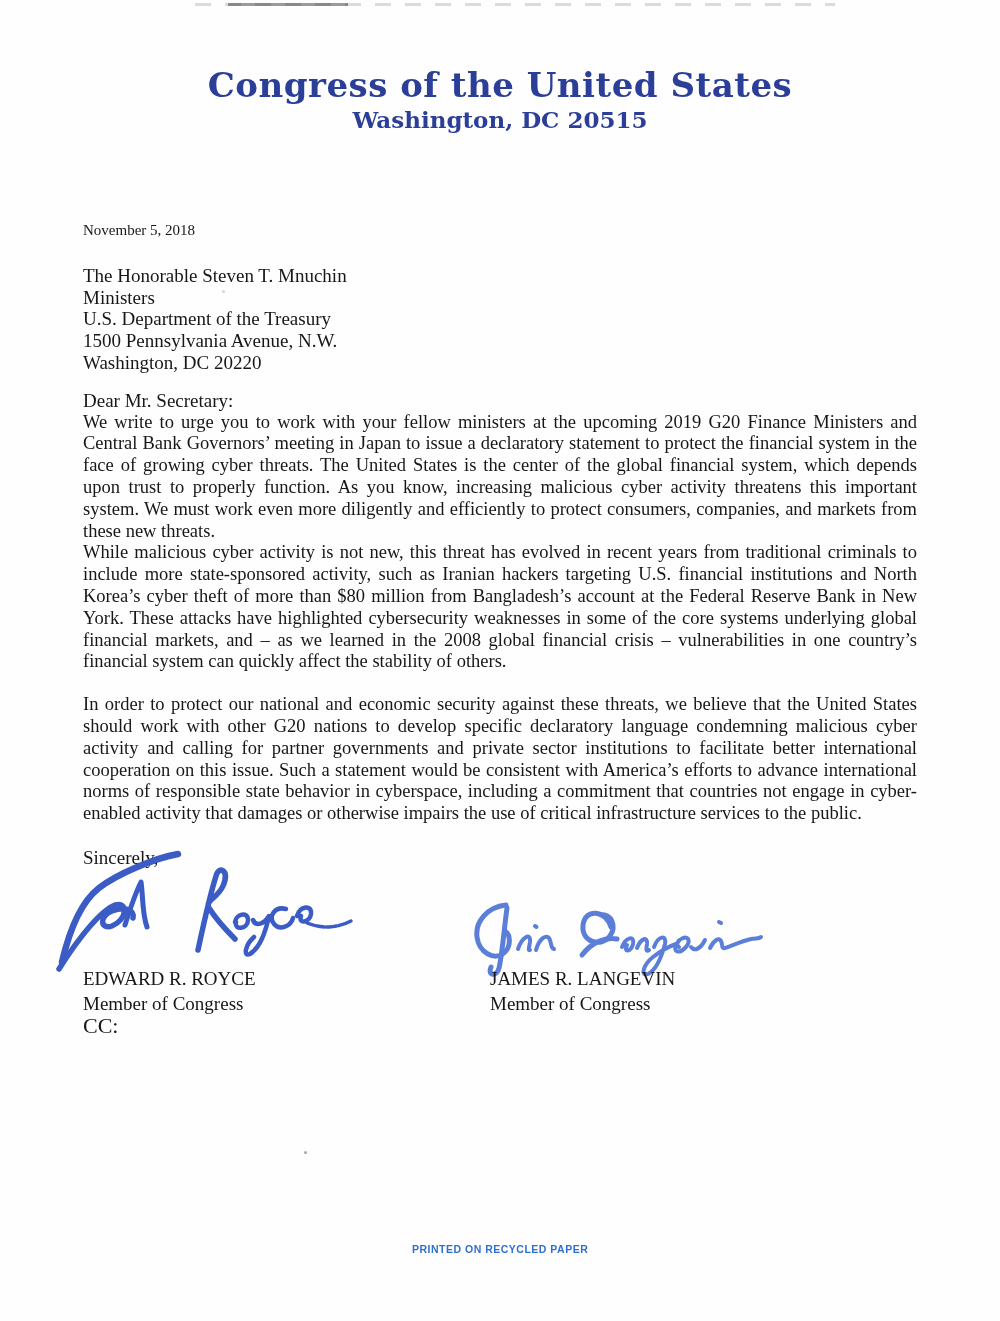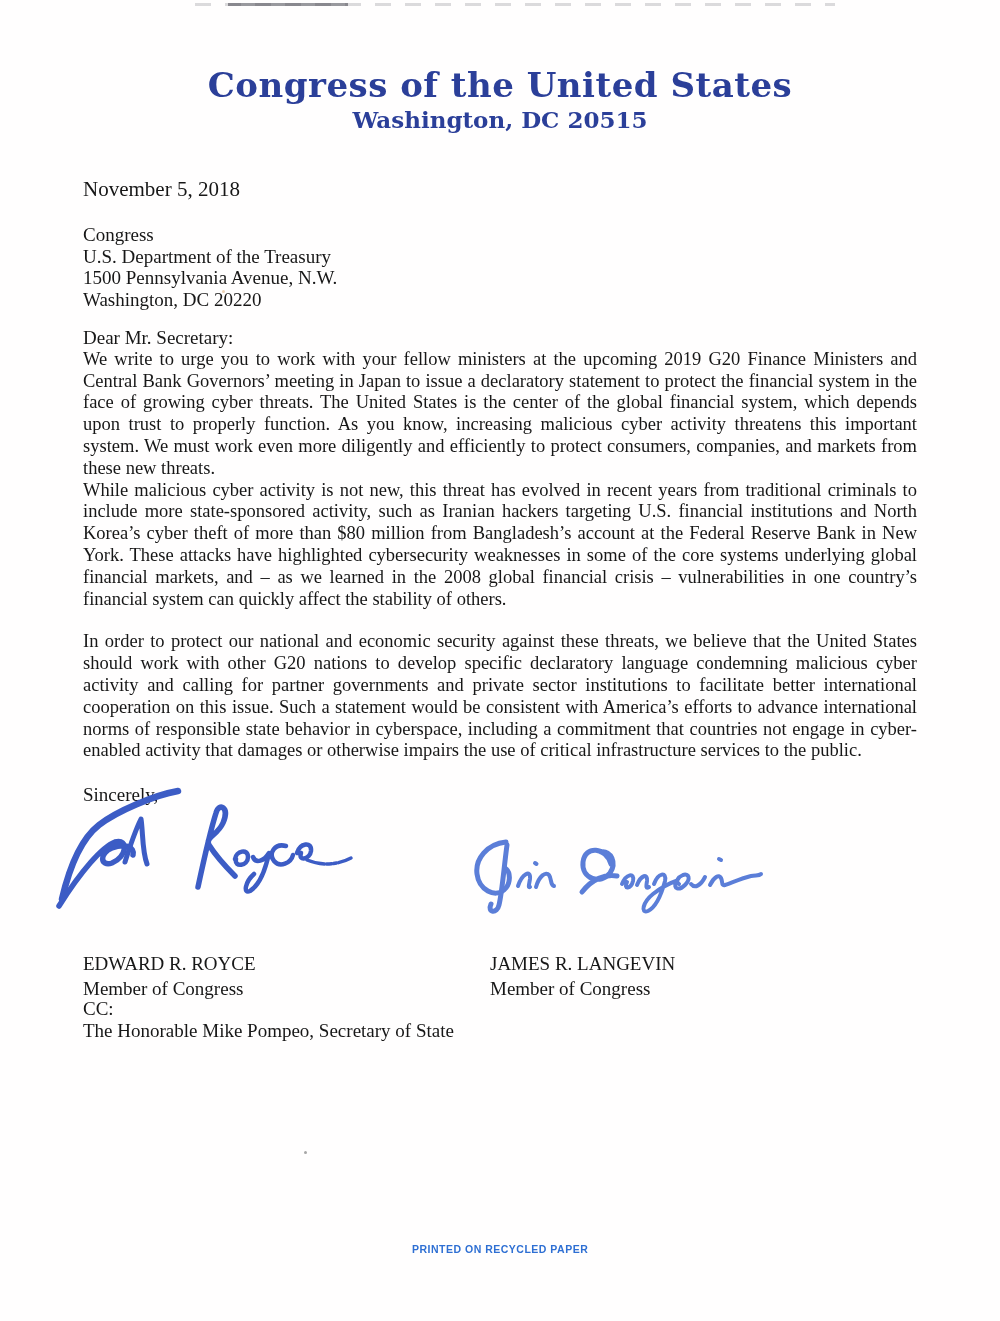--- a/index.html
+++ b/index.html
@@ -40,7 +40,7 @@
   }
 
   .content { padding:0 83px; font-size:18.5px; line-height:21.8px; }
-  .date { margin-top:47px; font-size:21px;font-family:Liberation Serif, serif; }
+  .date { margin-top:88px; font-size:15px;font-family:Liberation Serif, serif; }
   .recipient { margin-top:23px; font-size:19px; }
   .salutation { margin-top:16px; font-size:19px; }
   .para { text-align:justify; }

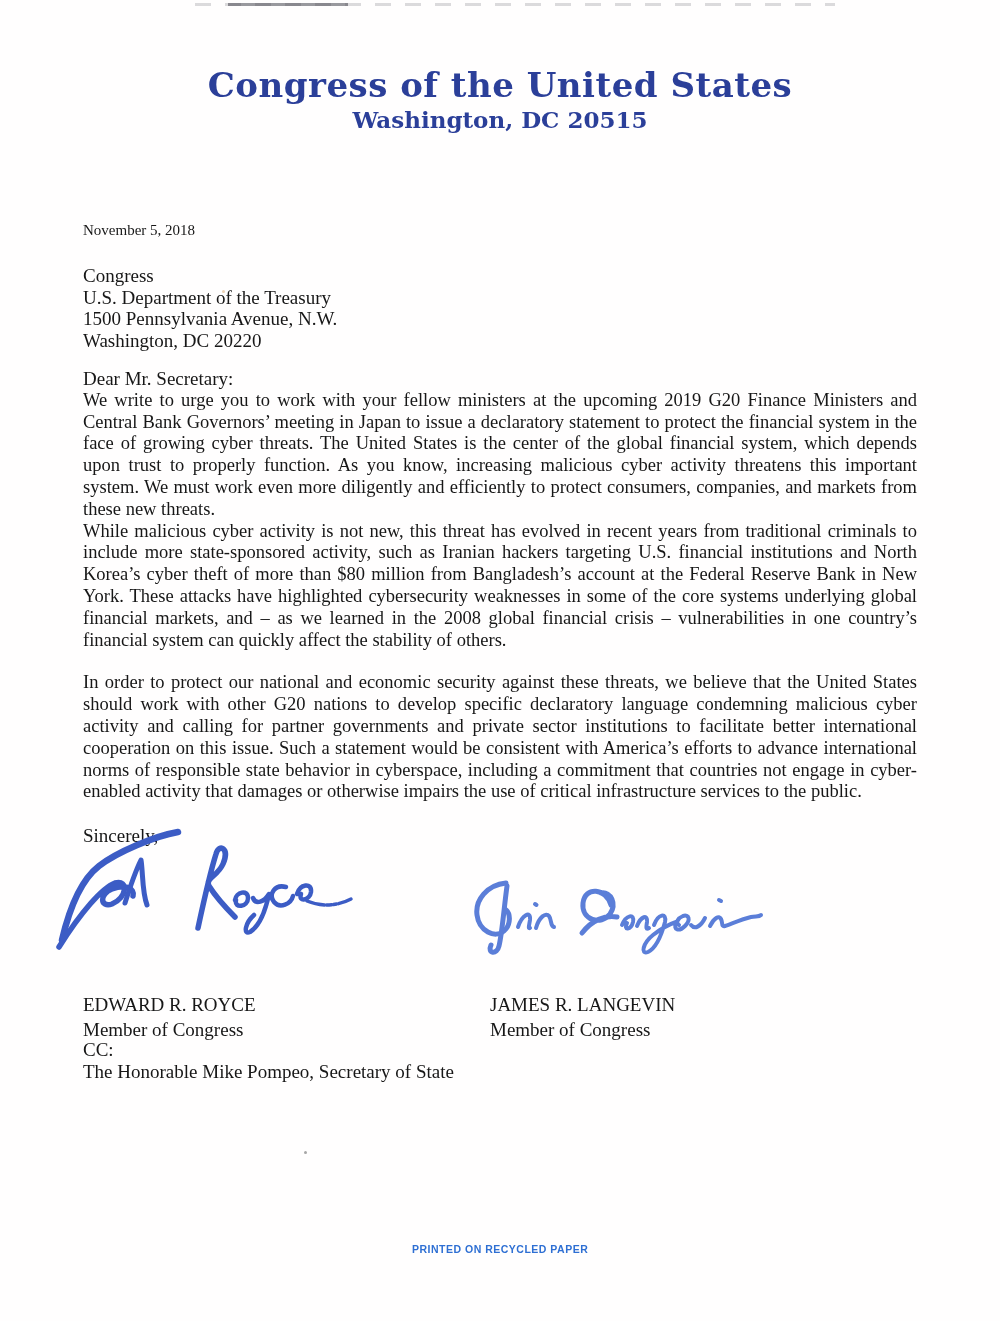--- a/index.html
+++ b/index.html
@@ -83,6 +83,7 @@
     <p class="date">November 5, 2018</p>
 
     <div class="recipient">
+      <div>The Honorable Steven T. Mnuchin</div>
       <div>Congress</div>
       <div>U.S. Department of the Treasury</div>
       <div>1500 Pennsylvania Avenue, N.W.</div>

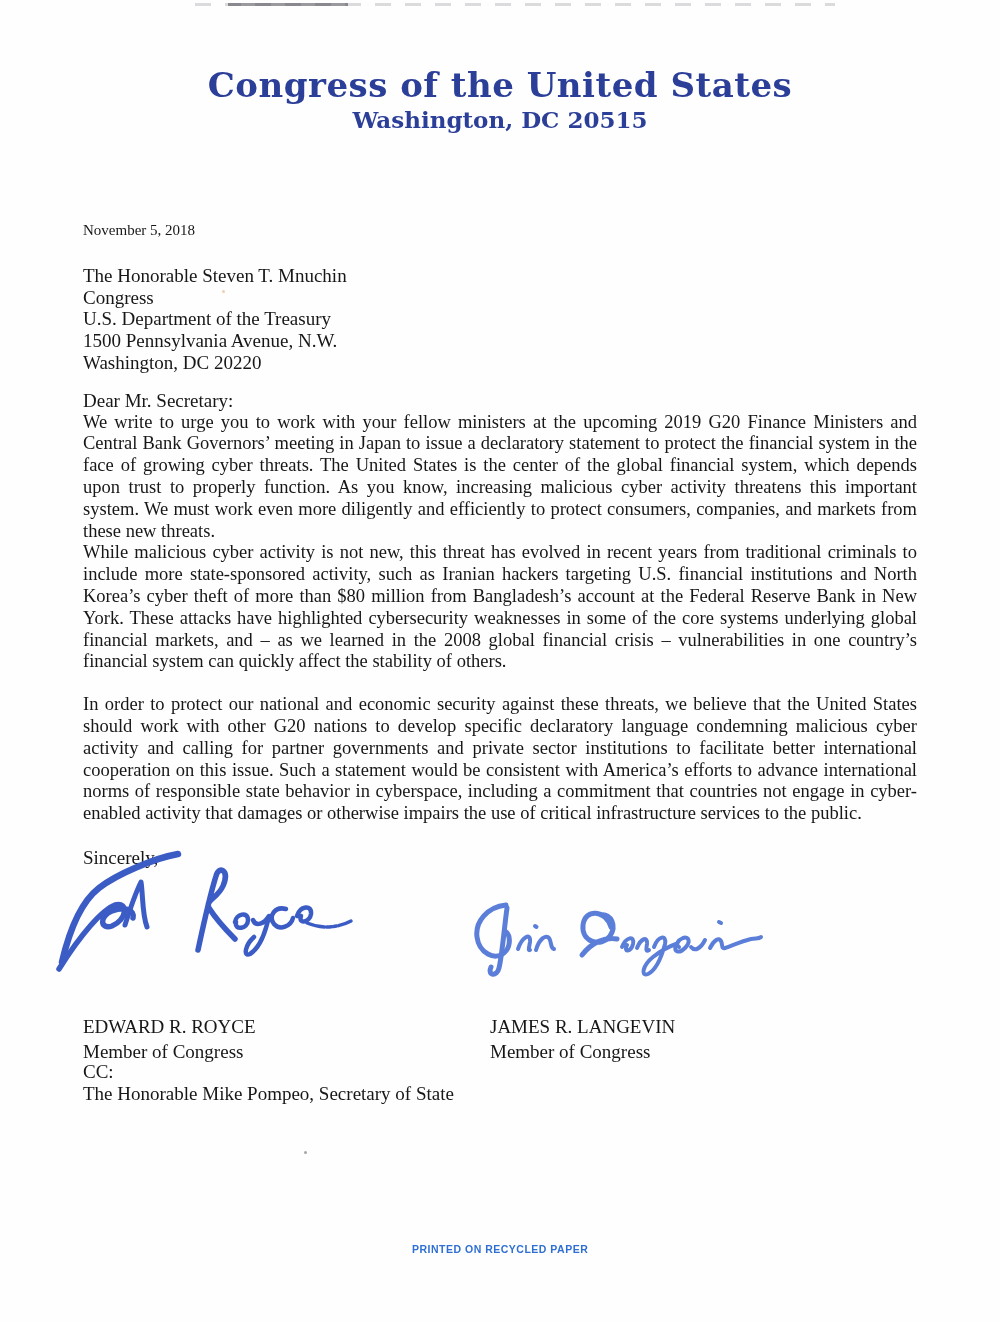--- a/index.html
+++ b/index.html
@@ -84,7 +84,7 @@
 
     <div class="recipient">
       <div>The Honorable Steven T. Mnuchin</div>
-      <div>Congress</div>
+      <div>Ministers</div>
       <div>U.S. Department of the Treasury</div>
       <div>1500 Pennsylvania Avenue, N.W.</div>
       <div>Washington, DC 20220</div>

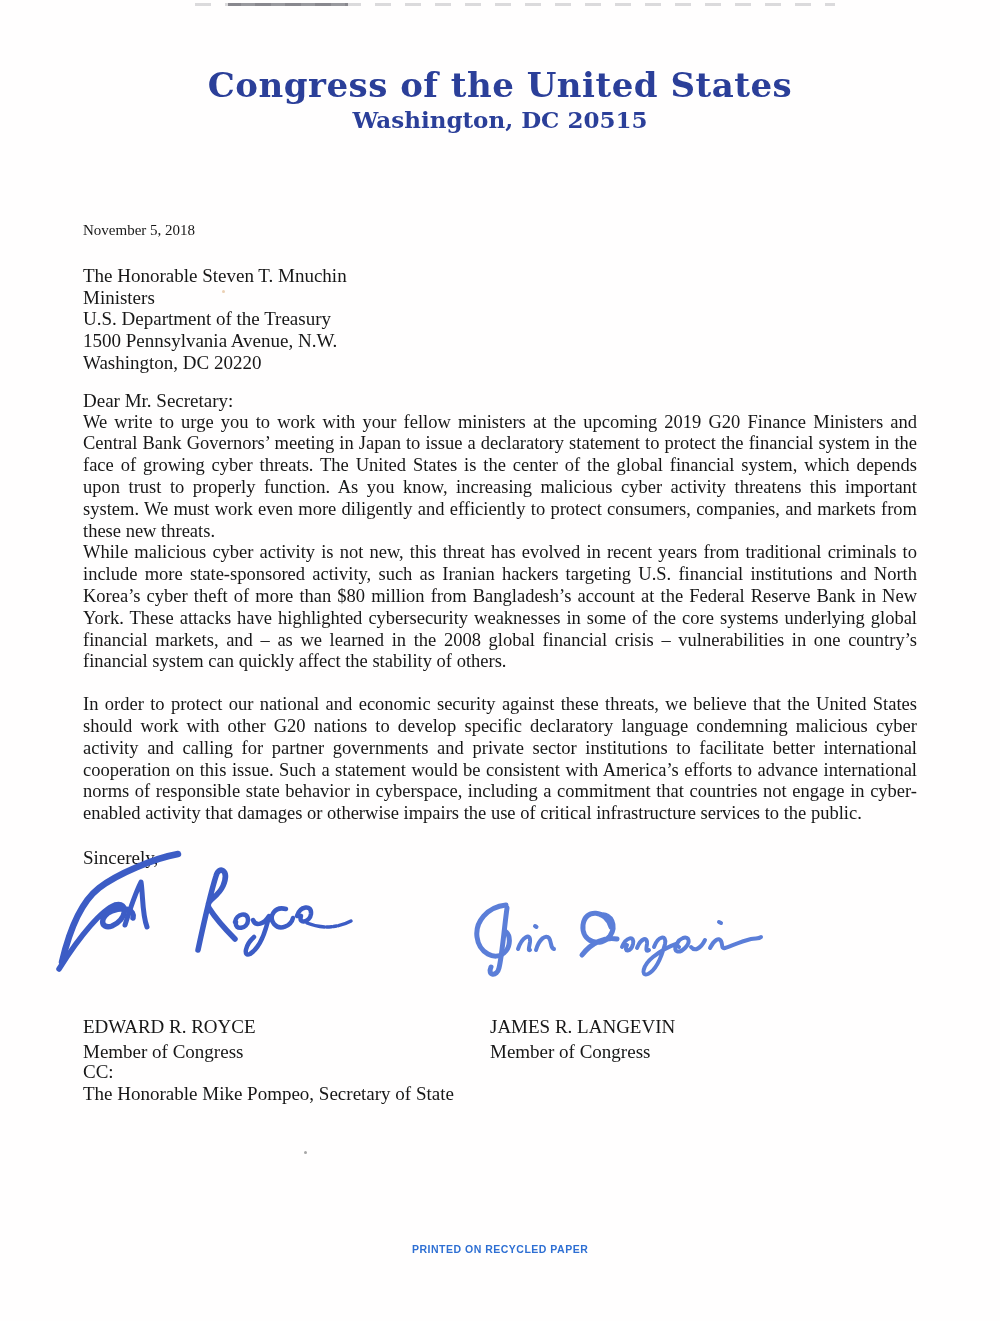--- a/index.html
+++ b/index.html
@@ -50,7 +50,7 @@
   .sig-block { position:relative; height:146px; }
   .sig-royce { position:absolute; left:-28px; top:-21px; }
   .sig-langevin { position:absolute; left:387px; top:31px; }
-  .signer { position:absolute; top:97px; font-size:19px; line-height:25px;margin-top:48px; }
+  .signer { position:absolute; top:97px; font-size:19px; line-height:25px; }
   .signer-left { left:0; }
   .signer-right { left:407px; }
 

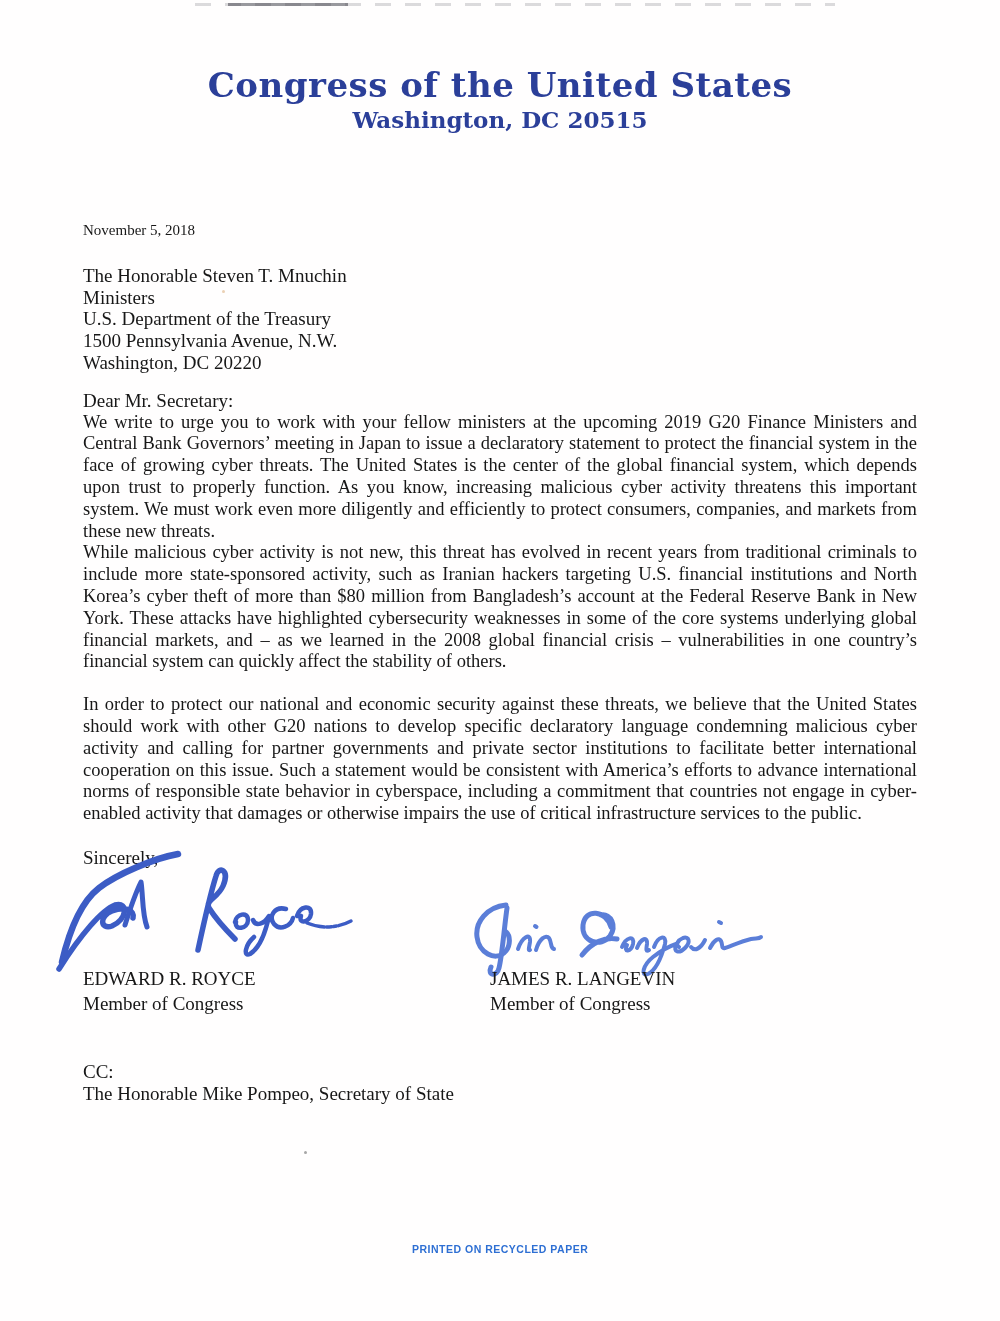--- a/index.html
+++ b/index.html
@@ -54,7 +54,7 @@
   .signer-left { left:0; }
   .signer-right { left:407px; }
 
-  .cc-row { margin-top:46px; display:flex; font-size:19px;flex-direction:column; }
+  .cc-row { display:flex; font-size:22px; }
   .cc-label { width:57px; }
 
   .footer-note {

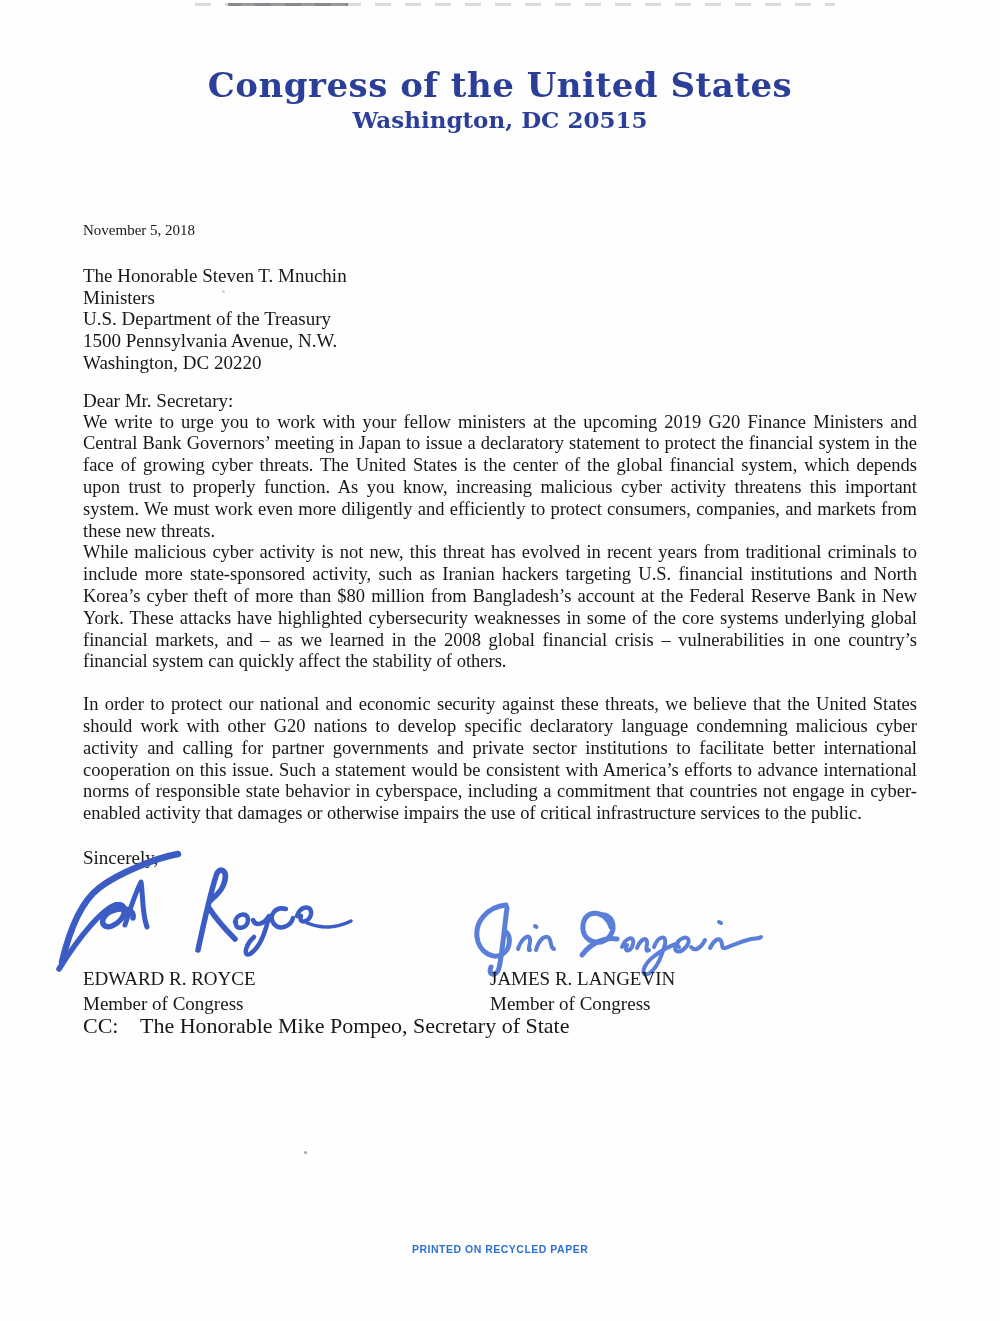--- a/index.html
+++ b/index.html
@@ -137,7 +137,6 @@
 
     <div class="cc-row">
       <span class="cc-label">CC:</span>
-      <span class="cc-text">The Honorable Mike Pompeo, Secretary of State</span>
     </div>
   </main>
 

